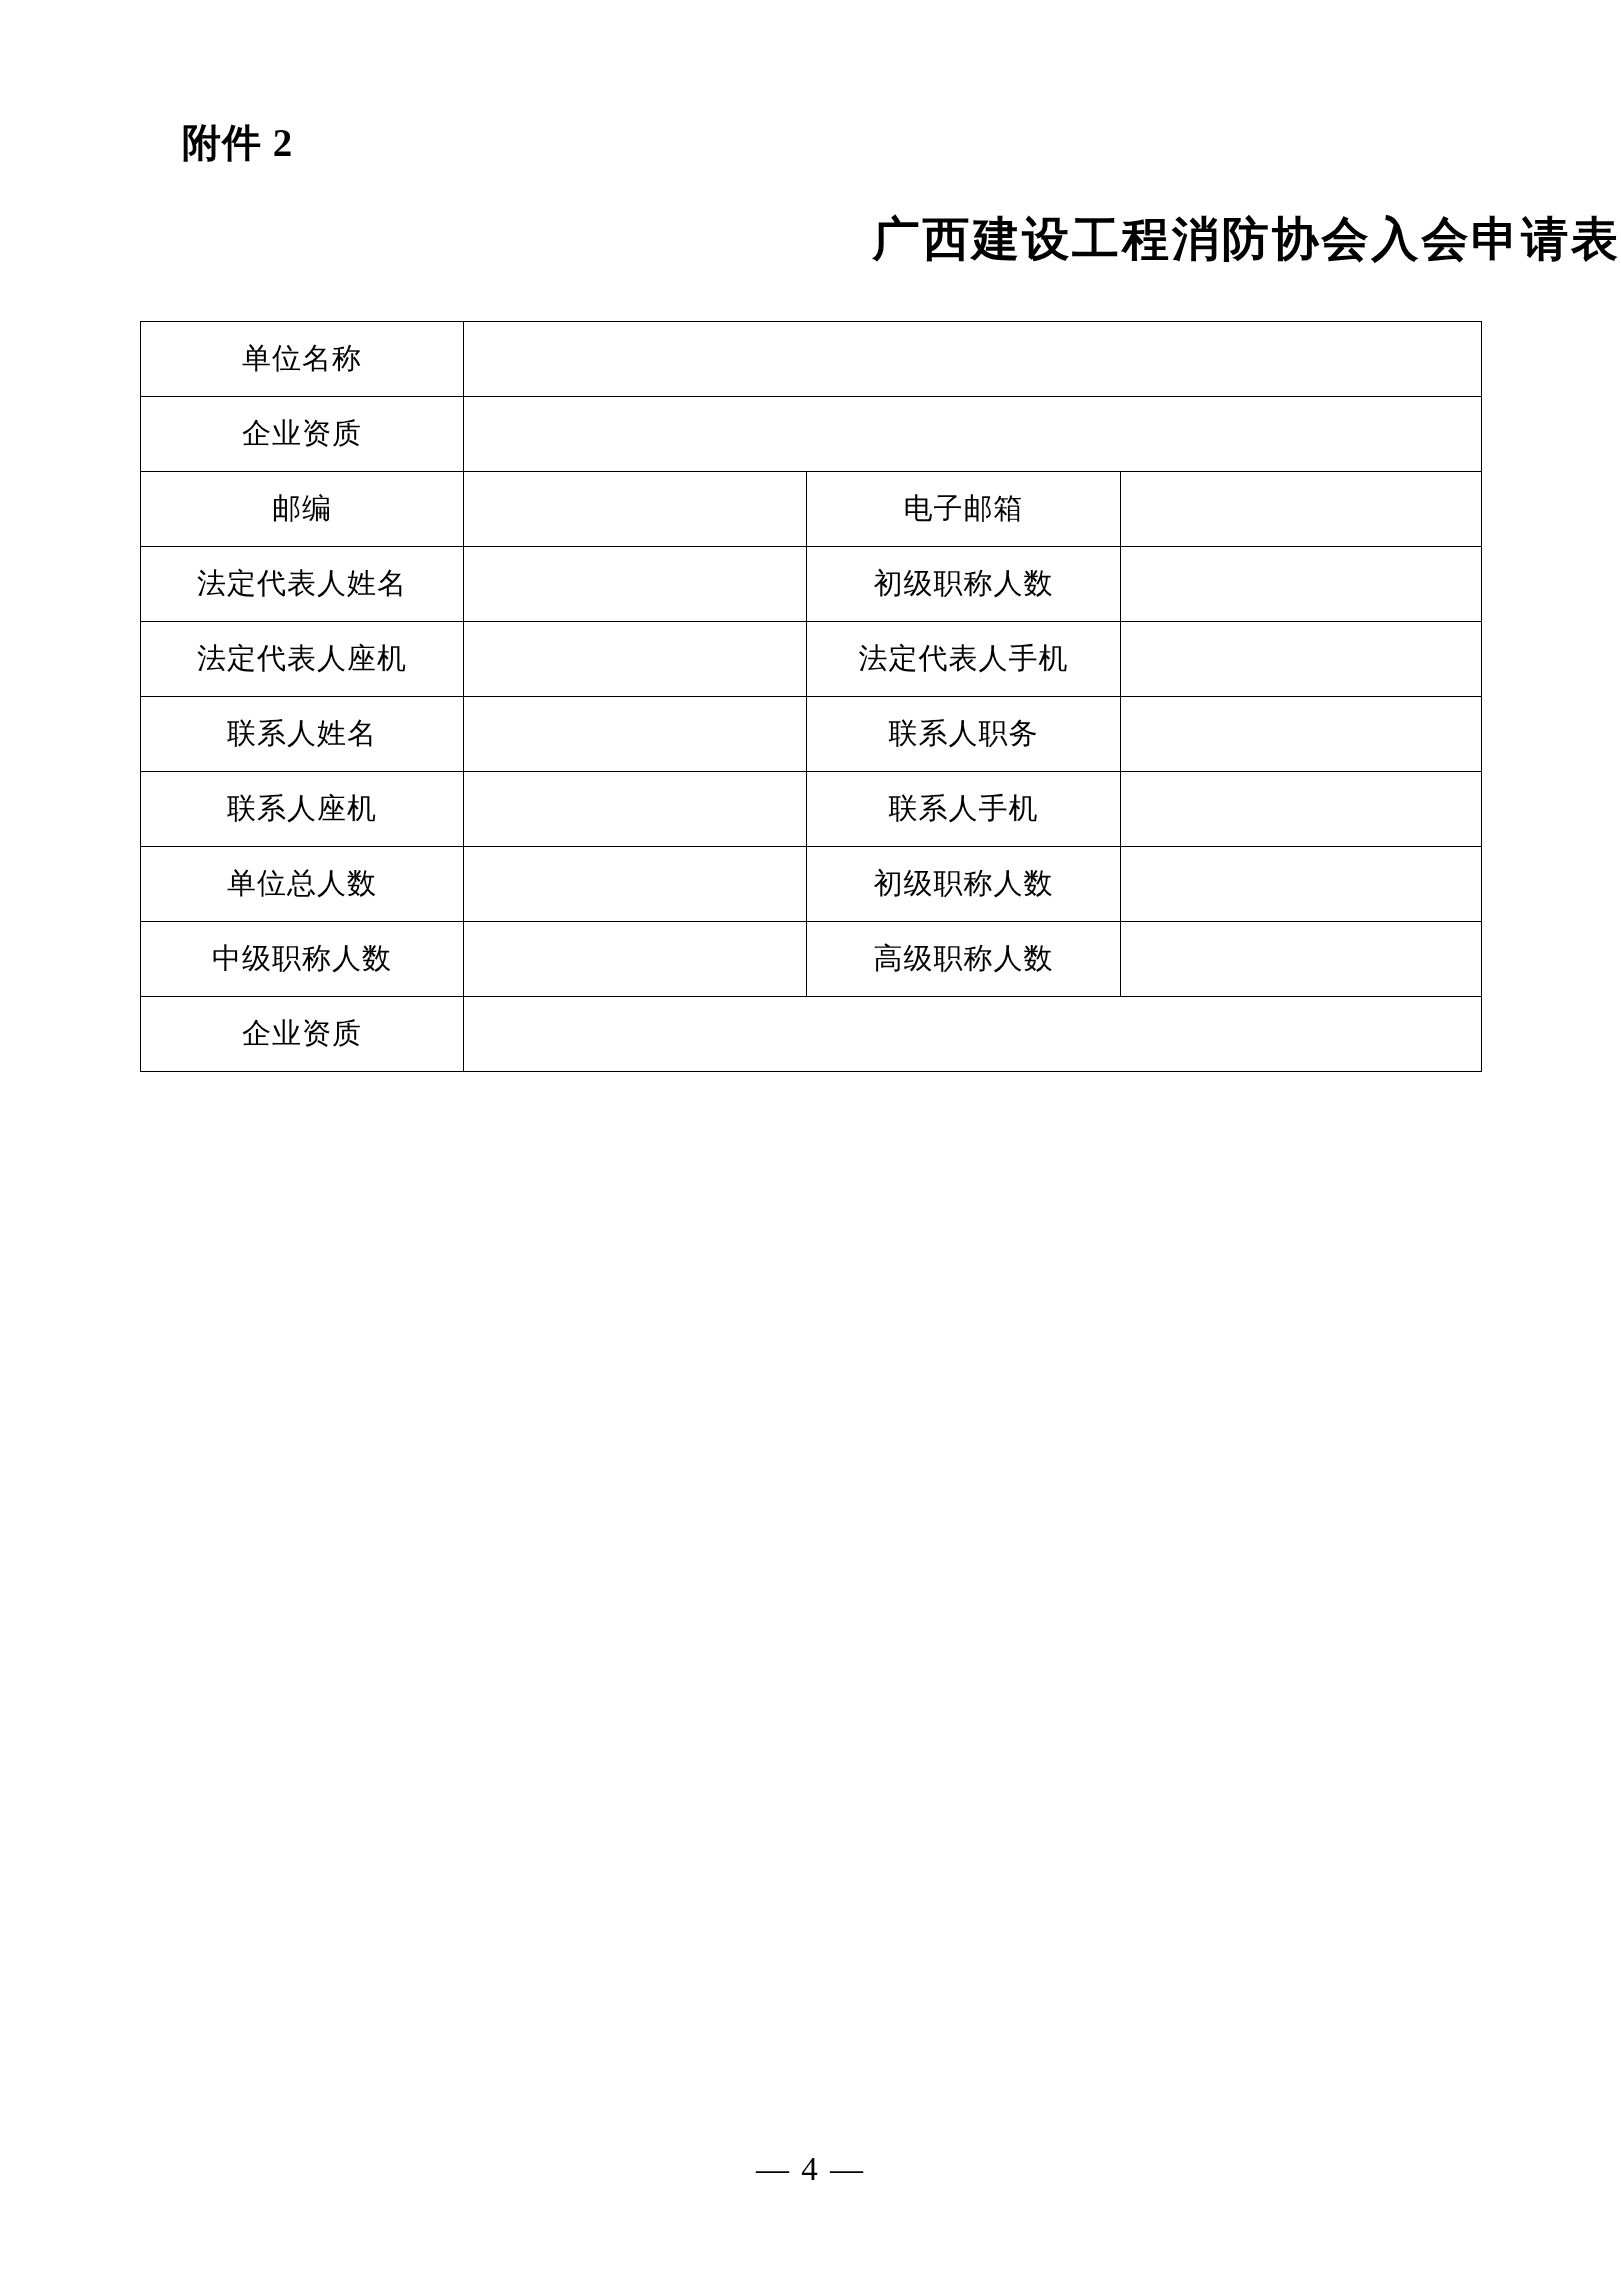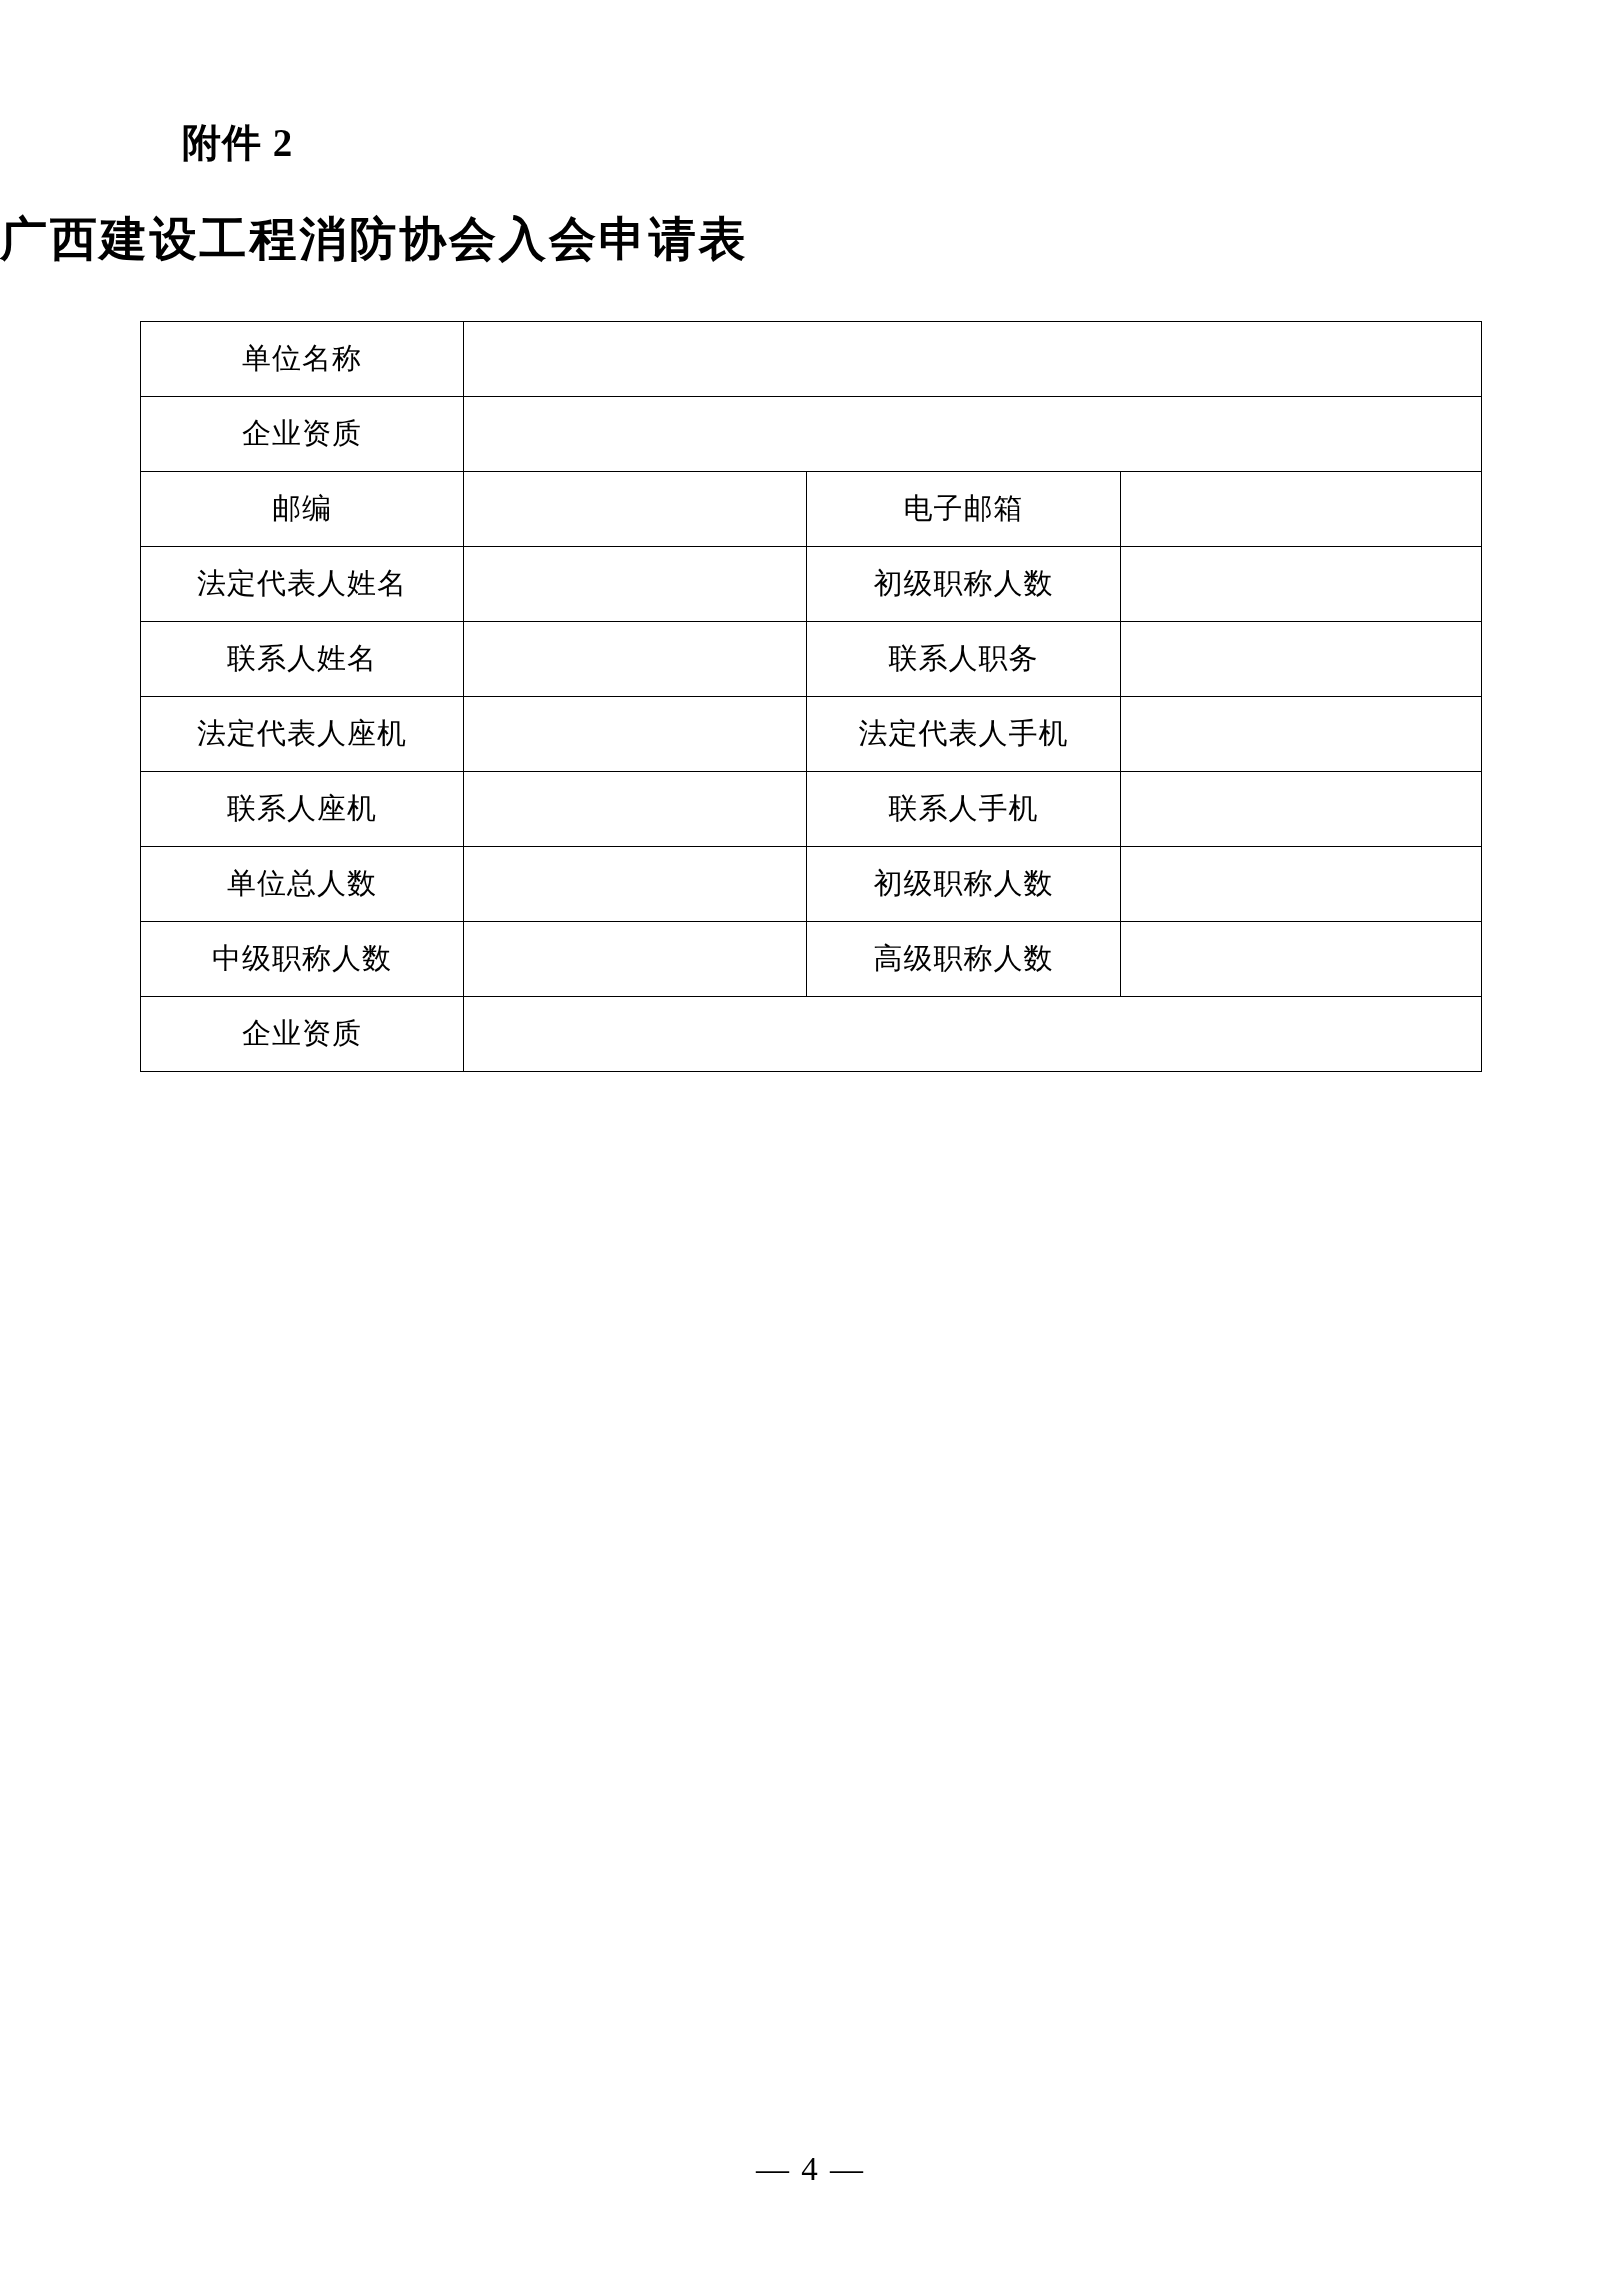--- a/index.html
+++ b/index.html
@@ -38,7 +38,7 @@
     left: 0;
     top: 208px;
     width: 1621px;
-    text-align: left;
+    text-align: right;
     font-size: 47px;
     font-weight: bold;
     letter-spacing: 2.9px;

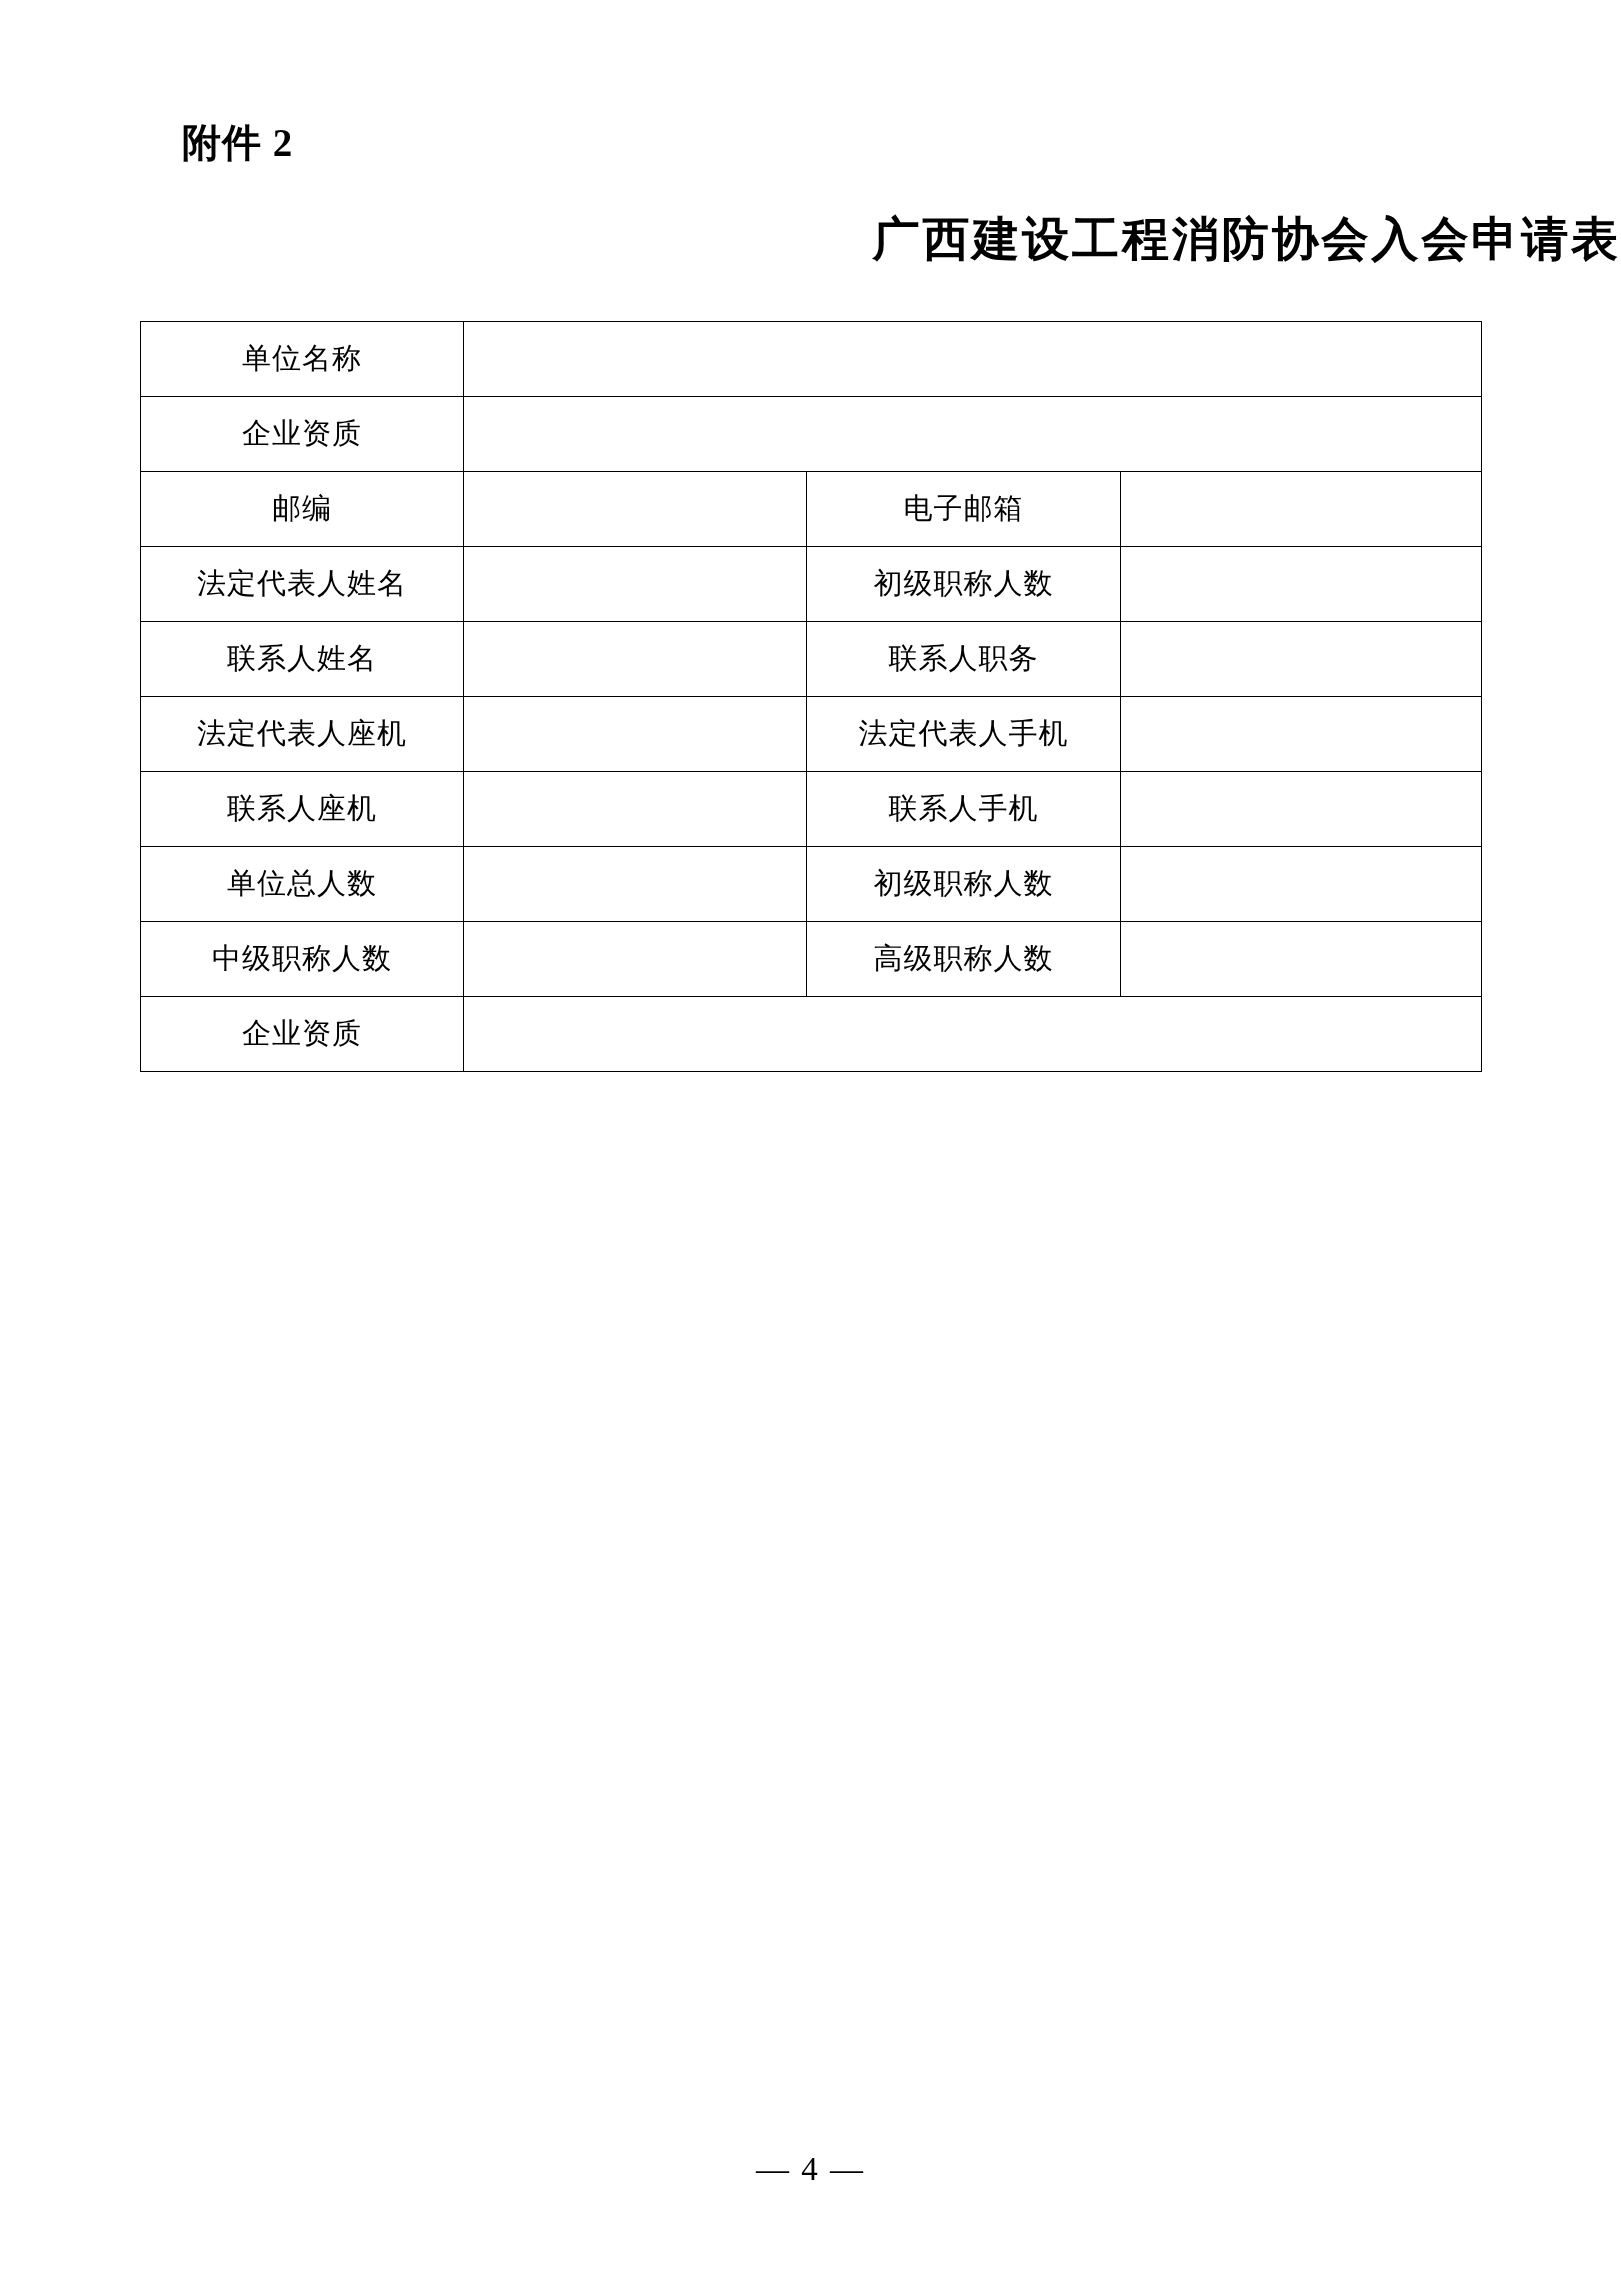--- a/index.html
+++ b/index.html
@@ -126,15 +126,15 @@
         <td class="value col-d"></td>
       </tr>
       <tr>
+        <td class="label col-a">法定代表人座机</td>
+        <td class="value col-b"></td>
+        <td class="label col-c">法定代表人手机</td>
+        <td class="value col-d"></td>
+      </tr>
+      <tr>
         <td class="label col-a">联系人姓名</td>
         <td class="value col-b"></td>
         <td class="label col-c">联系人职务</td>
-        <td class="value col-d"></td>
-      </tr>
-      <tr>
-        <td class="label col-a">法定代表人座机</td>
-        <td class="value col-b"></td>
-        <td class="label col-c">法定代表人手机</td>
         <td class="value col-d"></td>
       </tr>
       <tr>

